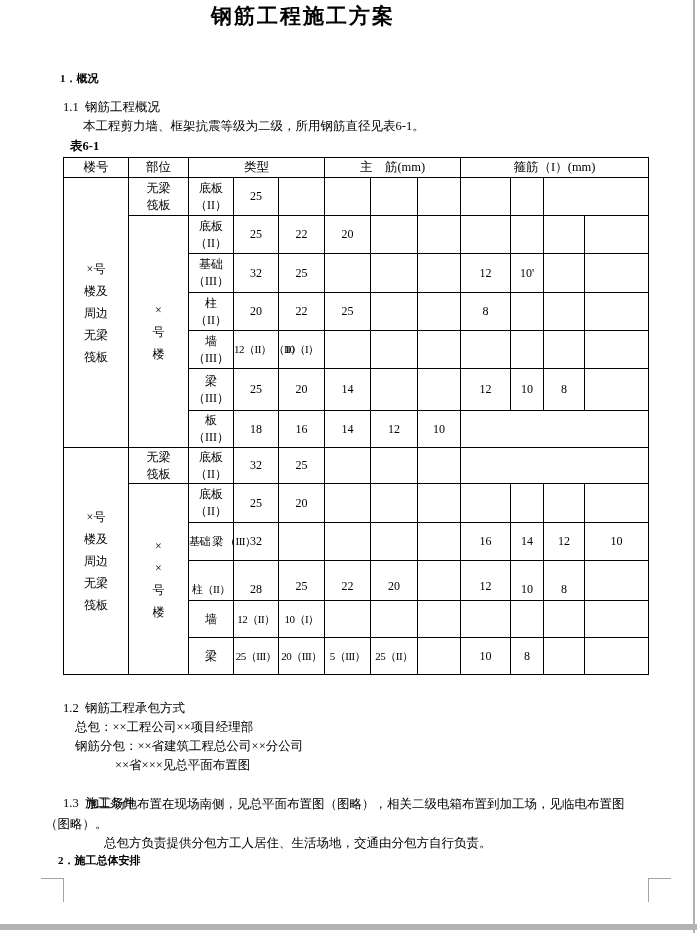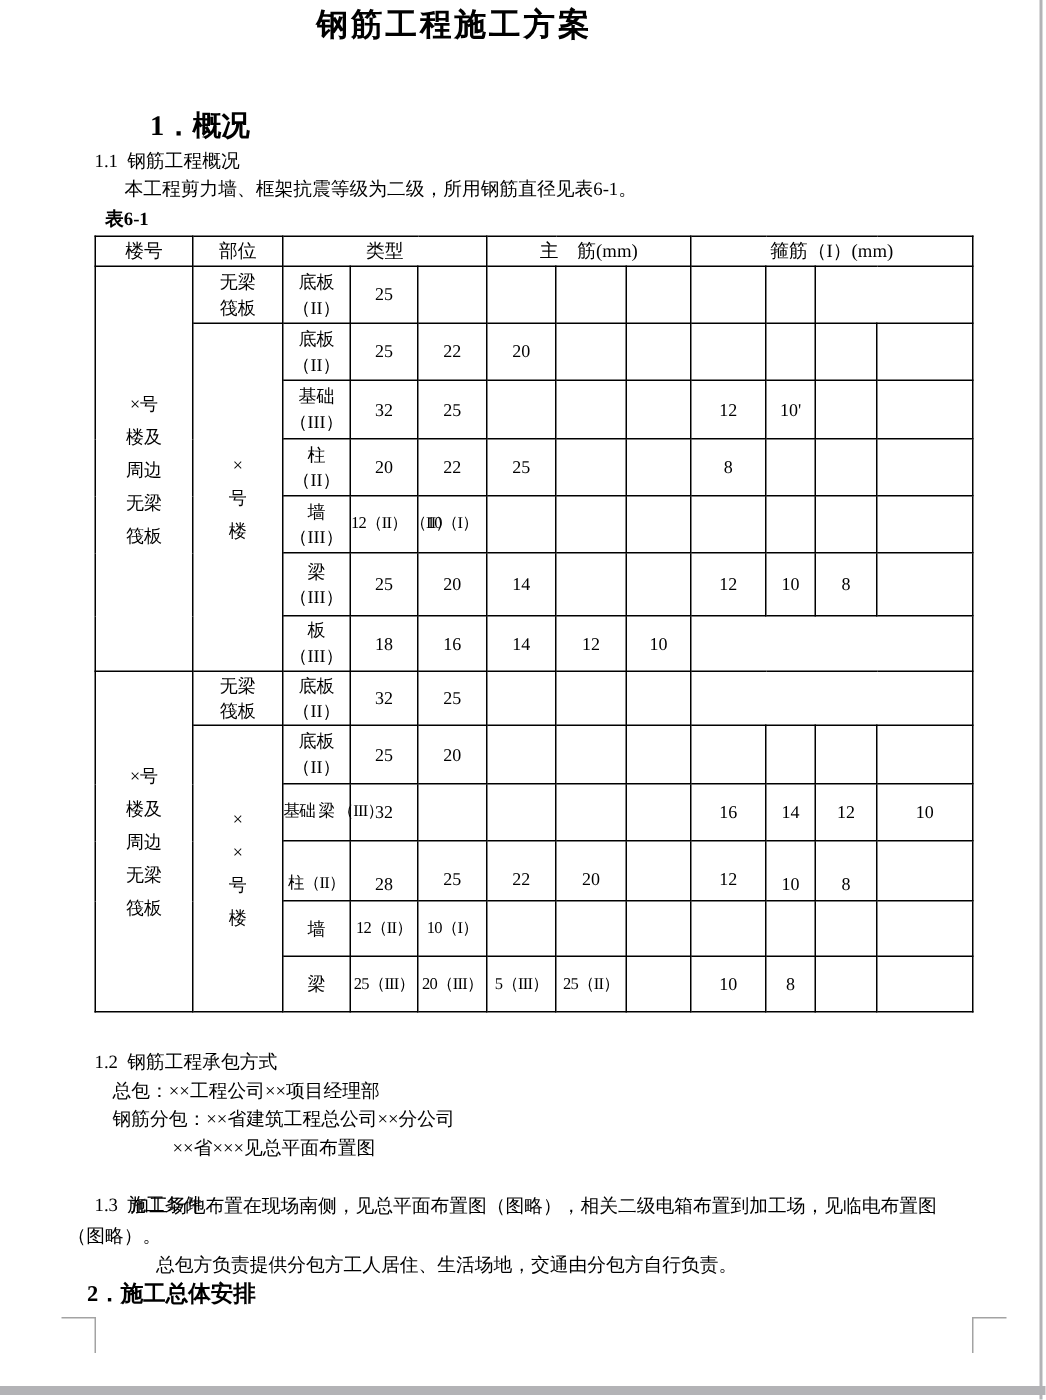--- a/index.html
+++ b/index.html
@@ -11,7 +11,7 @@
   .abs{position:absolute;}
   .doc-title{top:2px;left:0;width:582px;text-align:center;
     font-size:21px;font-weight:bold;letter-spacing:2px;white-space:pre;padding-left:12px;}
-  .h1{left:60px;top:71px;font-size:19px;font-weight:bold;white-space:pre;margin-left:40px;}
+  .h1{left:60px;top:71px;font-size:11px;font-weight:bold;white-space:pre;}
   .sub-heading{font-size:12.5px;white-space:pre;}
   .s11{left:63px;top:99px;}
   .body-line{font-size:12.5px;white-space:pre;}

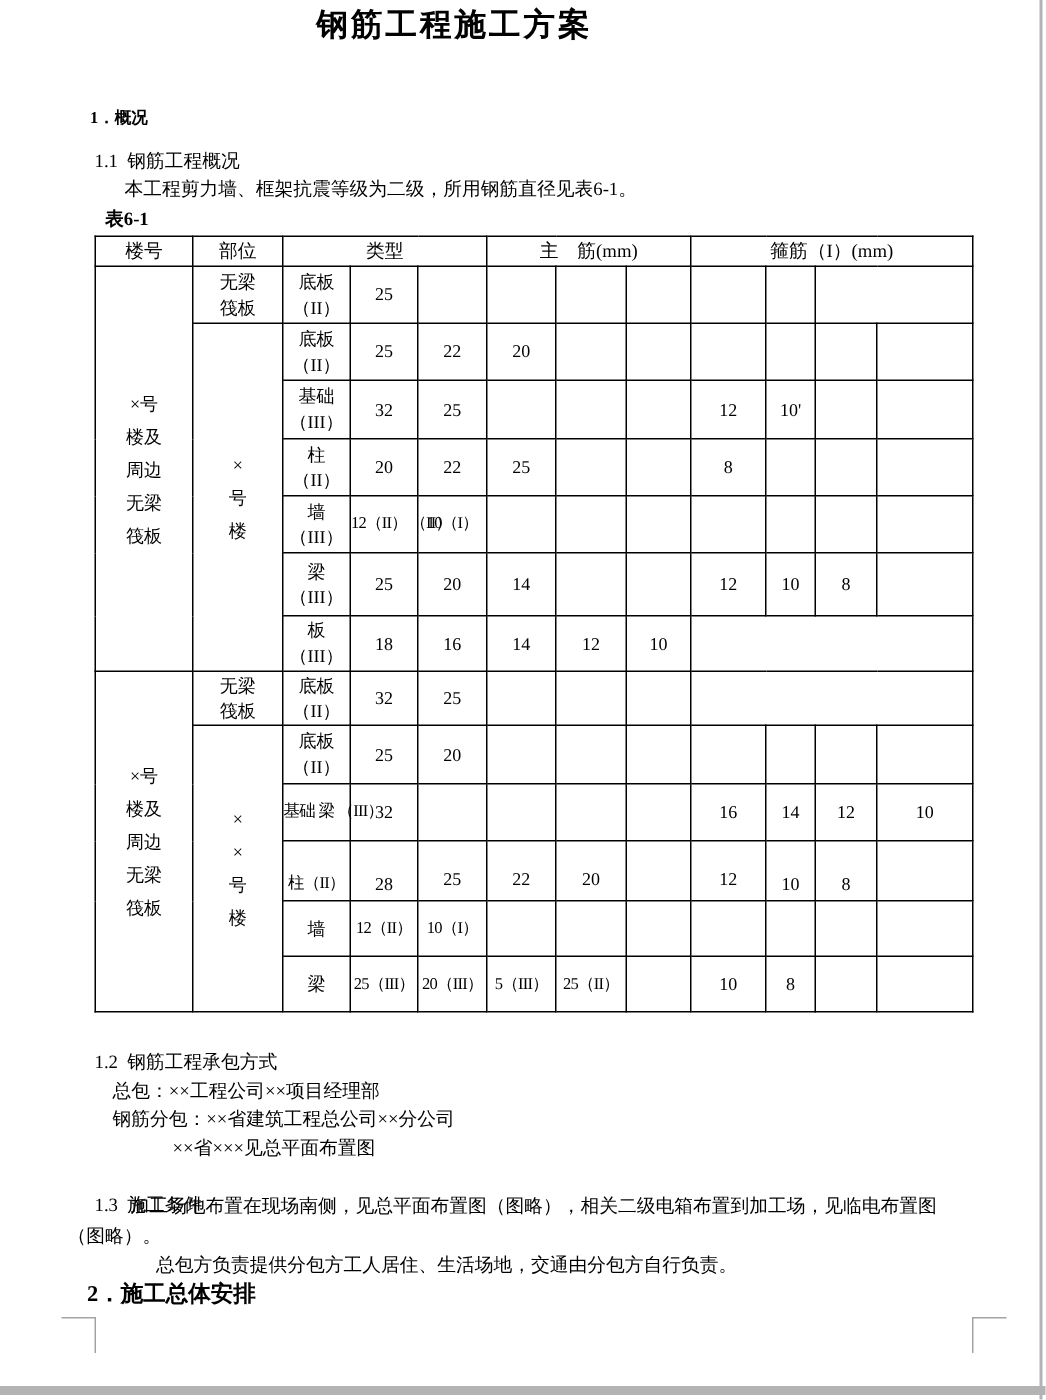--- a/index.html
+++ b/index.html
@@ -25,7 +25,7 @@
   .para13{left:45px;top:795px;width:604px;text-indent:42px;
     font-size:12.5px;line-height:19.5px;white-space:normal;}
   .body13b{left:104px;top:835px;}
-  .h2{left:58px;top:853px;font-size:15px;font-weight:bold;white-space:pre;}
+  .h2{left:58px;top:853px;font-size:11px;font-weight:bold;white-space:pre;}
 
   table.dia-table{left:63px;top:157px;border-collapse:collapse;
     table-layout:fixed;width:585px;}

